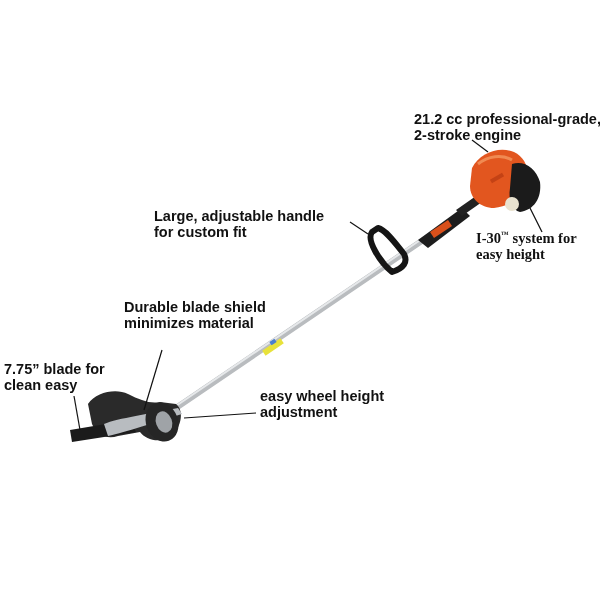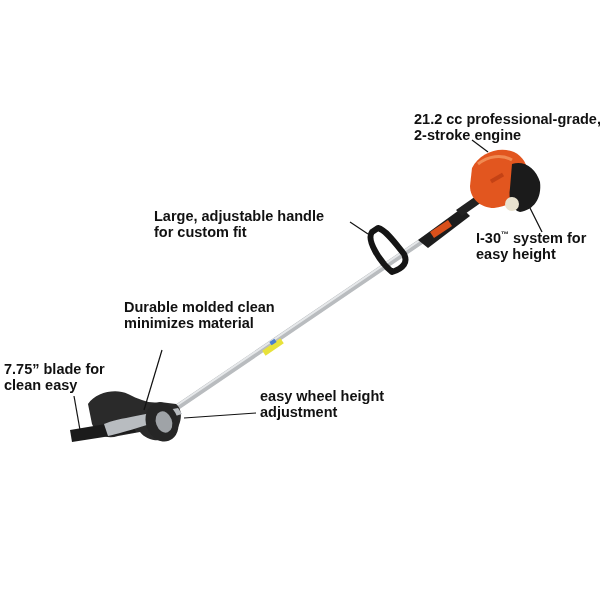--- a/index.html
+++ b/index.html
@@ -53,7 +53,7 @@
     <span>2-stroke engine</span>
   </div>
 
-  <div class="callout" style="left:476px; top:230px;">
+  <div class="callout" style="left:476px; top:230px;font-family:Liberation Serif, serif;">
     <span><b>I-30</b><sup class="tm">™</sup><b> system for</b></span>
     <span>easy height</span>
   </div>

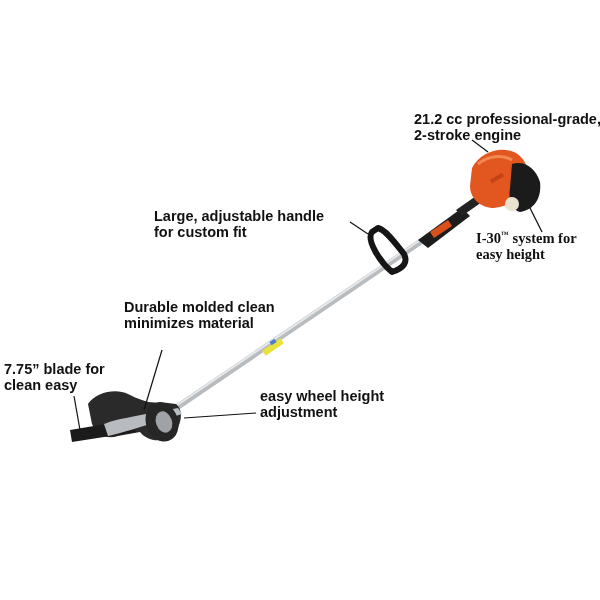--- a/index.html
+++ b/index.html
@@ -64,7 +64,7 @@
   </div>
 
   <div class="callout" style="left:124px; top:299px;">
-    <span>Durable molded clean</span>
+    <span>Durable blade shield</span>
     <span>minimizes material</span>
   </div>
 

